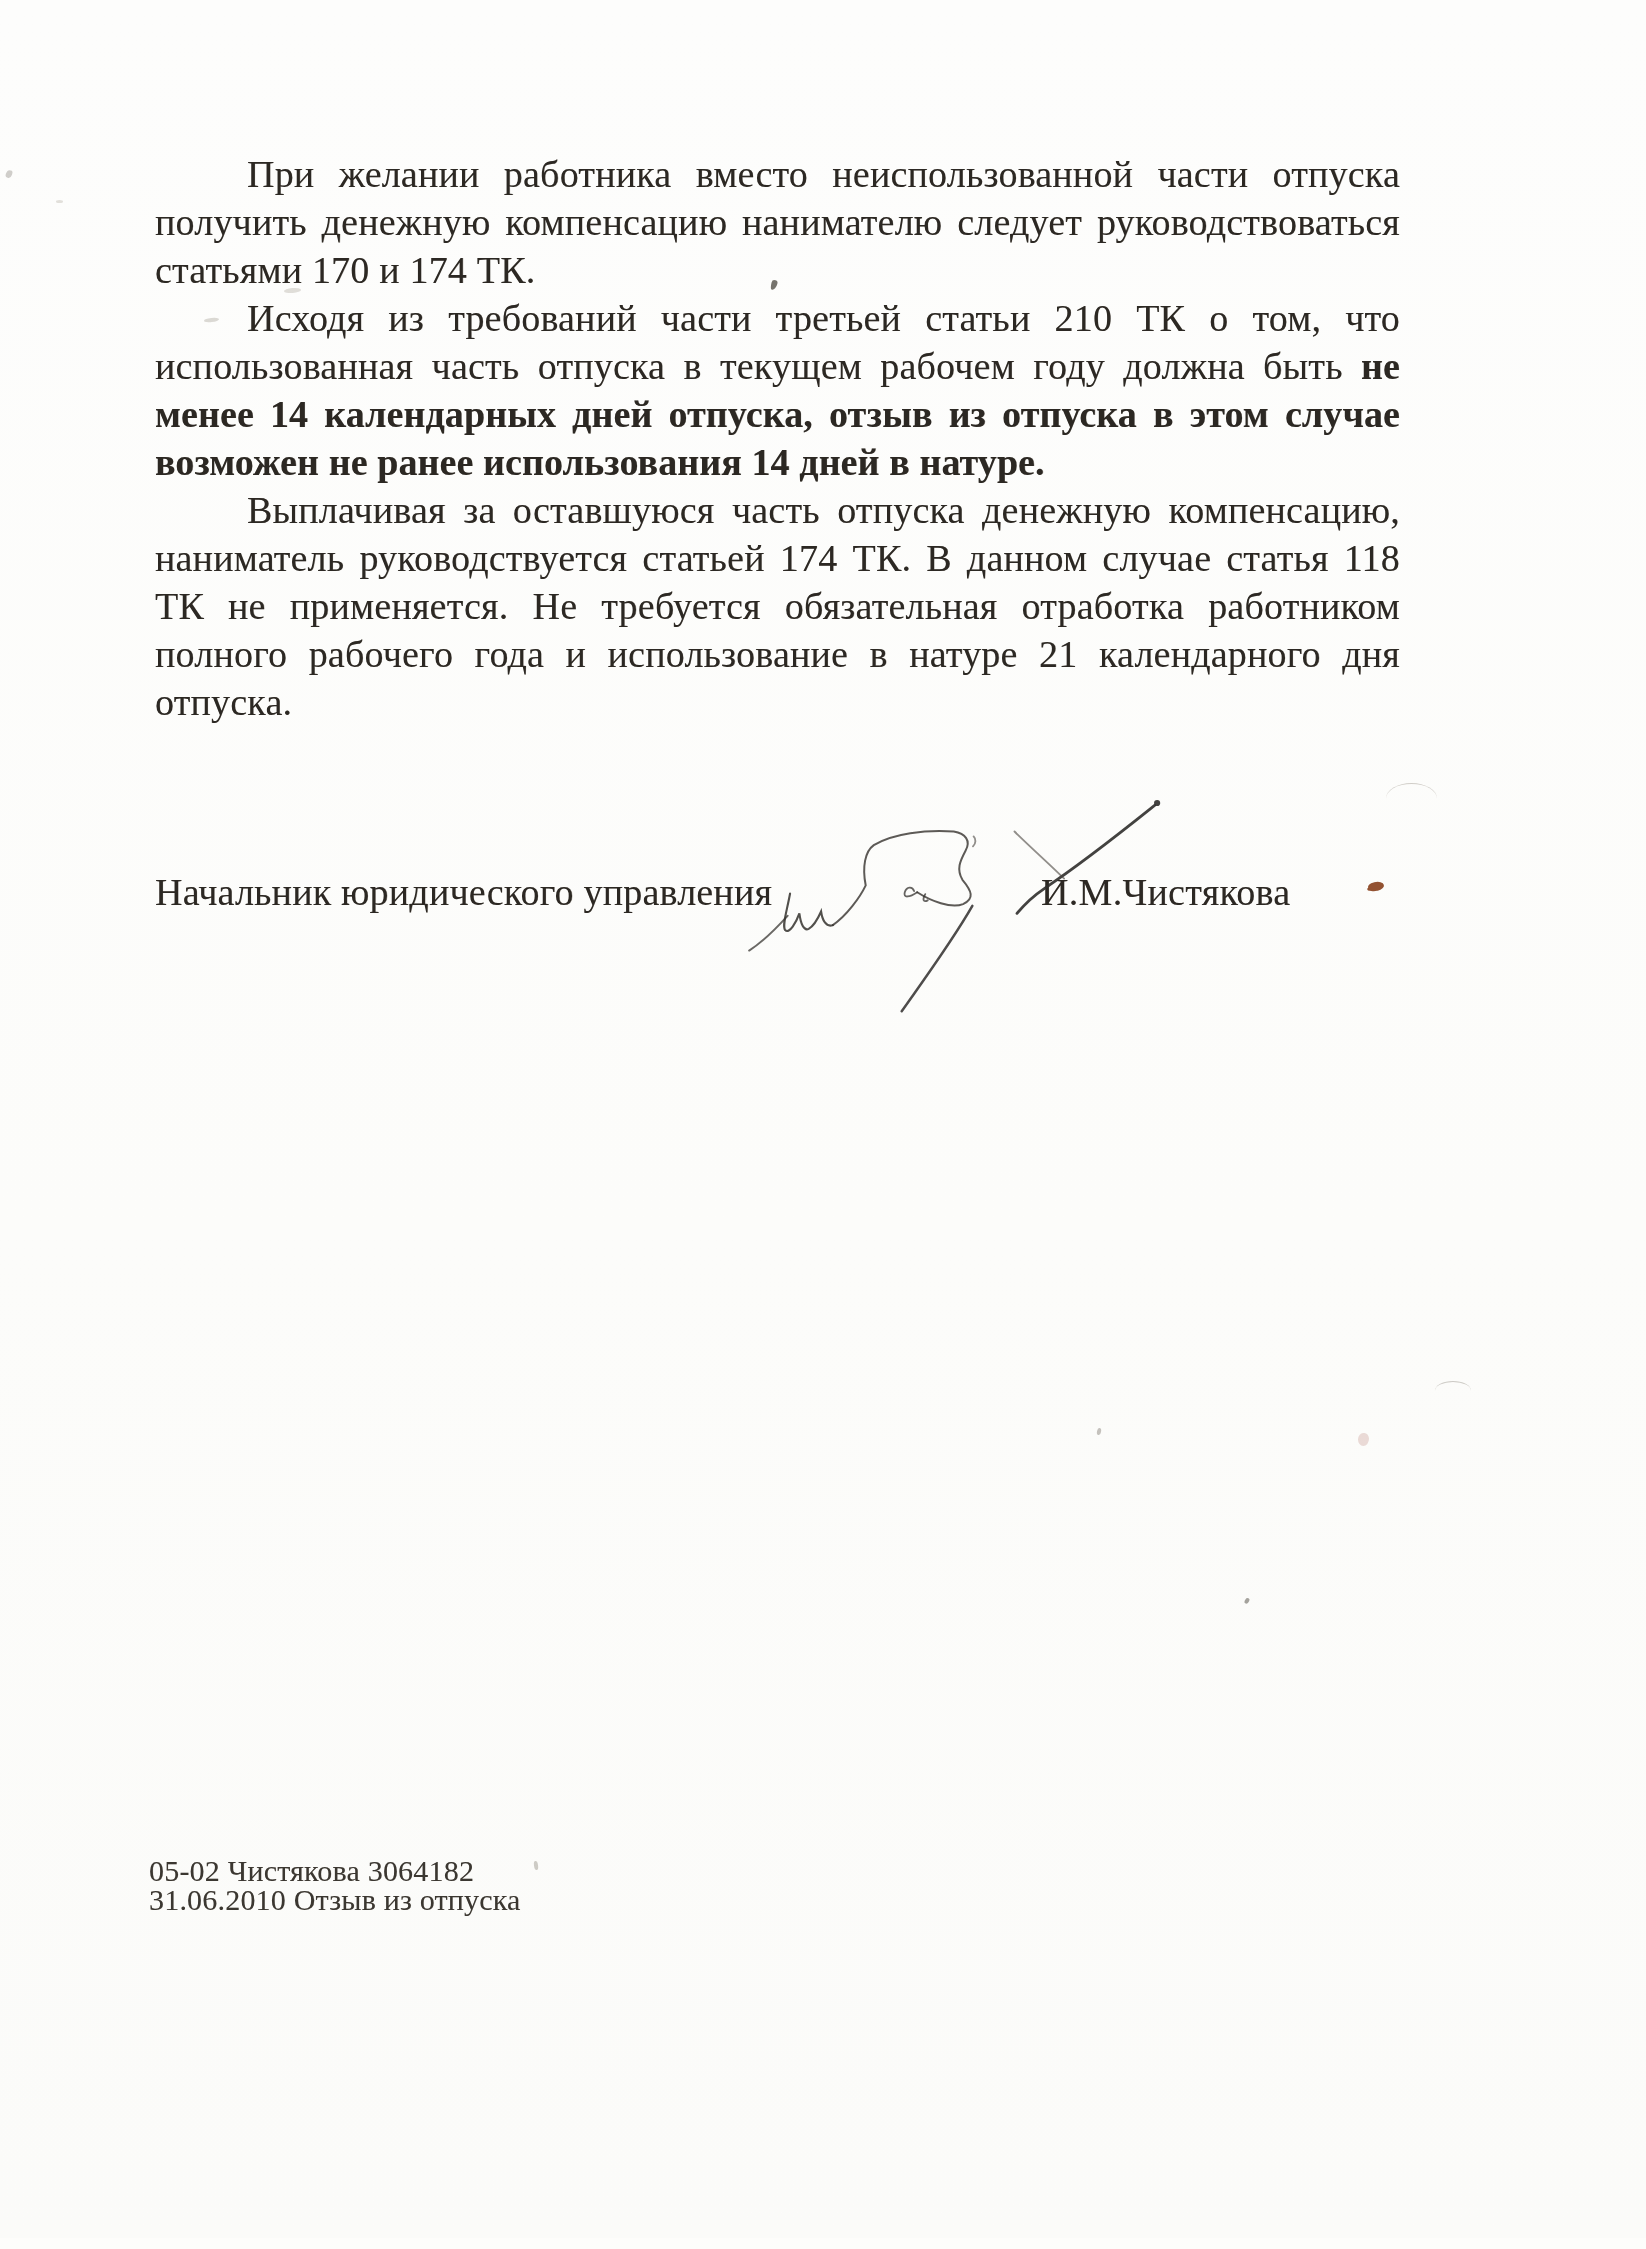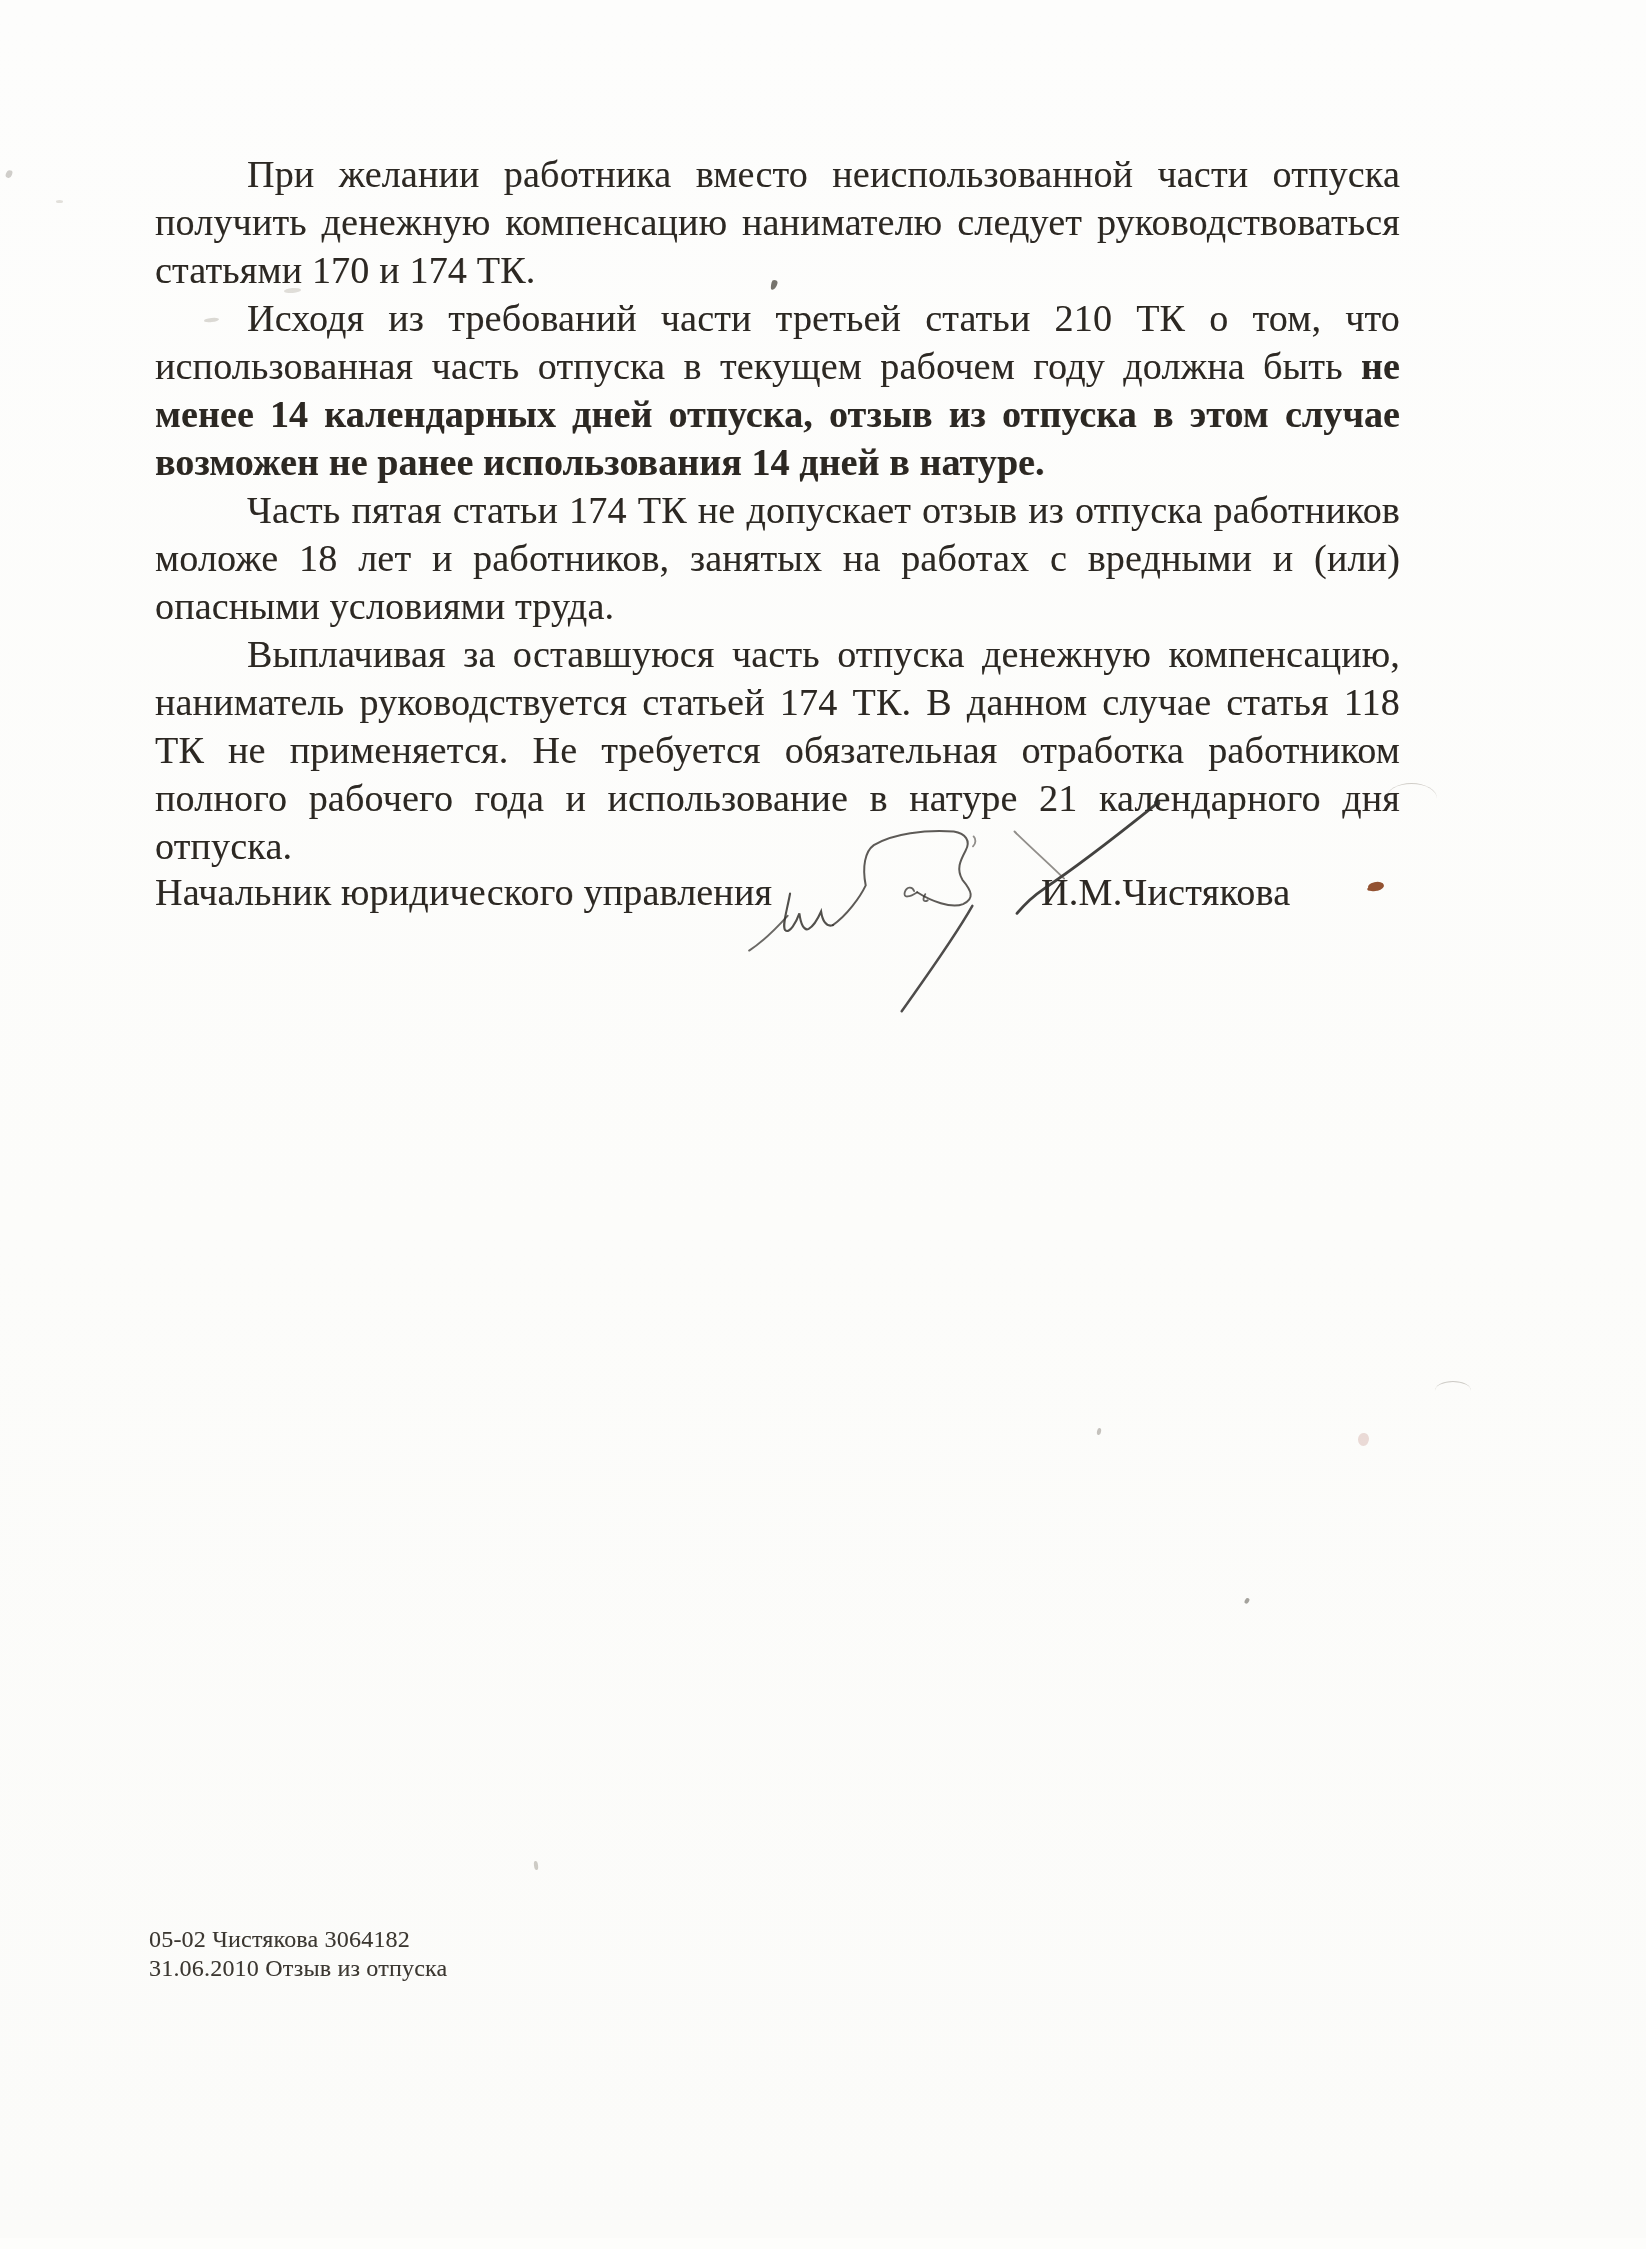--- a/index.html
+++ b/index.html
@@ -107,7 +107,6 @@
   <div class="doc-body">
     <p class="para">При желании работника вместо неиспользованной части отпуска получить денежную компенсацию нанимателю следует руководствоваться статьями 170 и 174 ТК.</p>
     <p class="para"><span>Исходя из требований части третьей статьи 210 ТК о том, что использованная часть  отпуска в текущем рабочем году должна быть </span><span class="bold-run">не менее 14 календарных дней отпуска, отзыв  из отпуска в этом случае возможен не ранее  использования 14 дней в натуре.</span></p>
-    <p class="para">Часть пятая статьи 174 ТК не допускает отзыв из отпуска работников моложе 18 лет и работников, занятых на работах с вредными и (или) опасными условиями труда.</p>
     <p class="para">Выплачивая за оставшуюся часть отпуска денежную компенсацию, наниматель руководствуется статьей 174 ТК. В данном случае статья 118 ТК не применяется. Не требуется обязательная отработка работником полного рабочего года и использование в натуре 21 календарного дня отпуска.</p>
   </div>
 

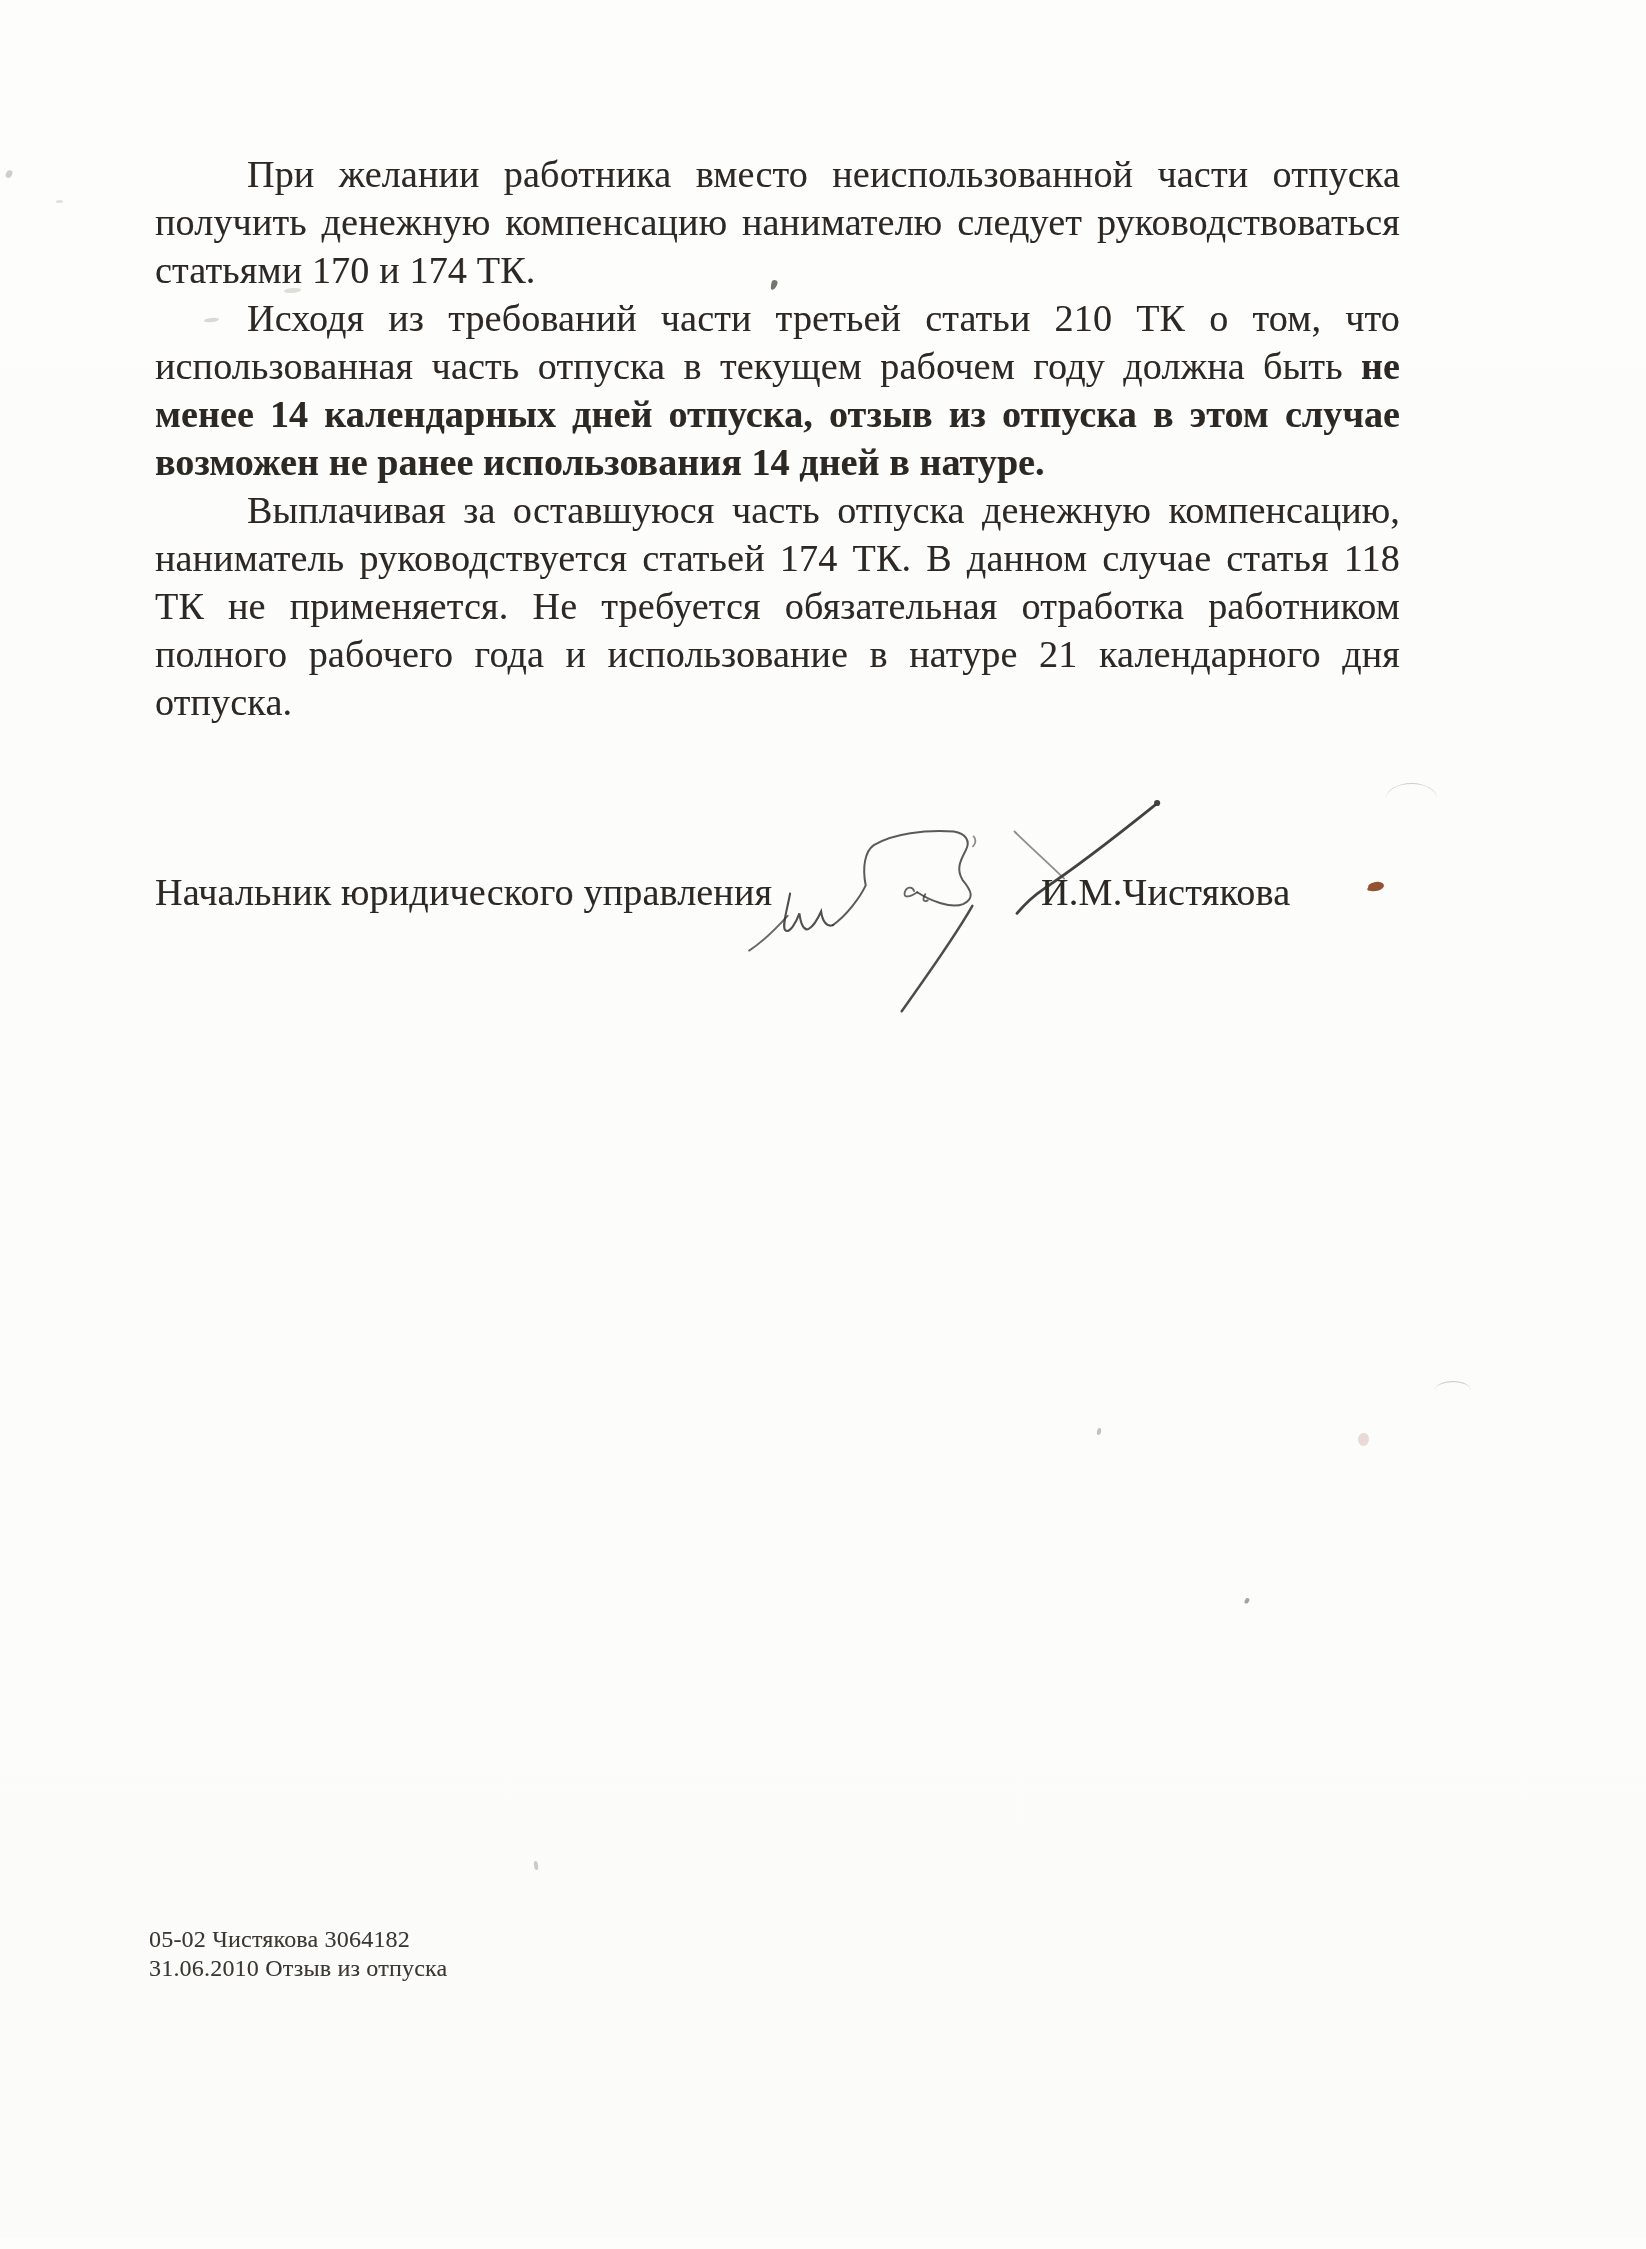--- a/index.html
+++ b/index.html
@@ -77,8 +77,8 @@
   .doc-footer {
     position: absolute;
     left: 149px;
-    top: 1925px;
-    font-size: 24px;
+    top: 1856px;
+    font-size: 30px;
     line-height: 29px;
     color: #3b3731;
     letter-spacing: 0.2px;

